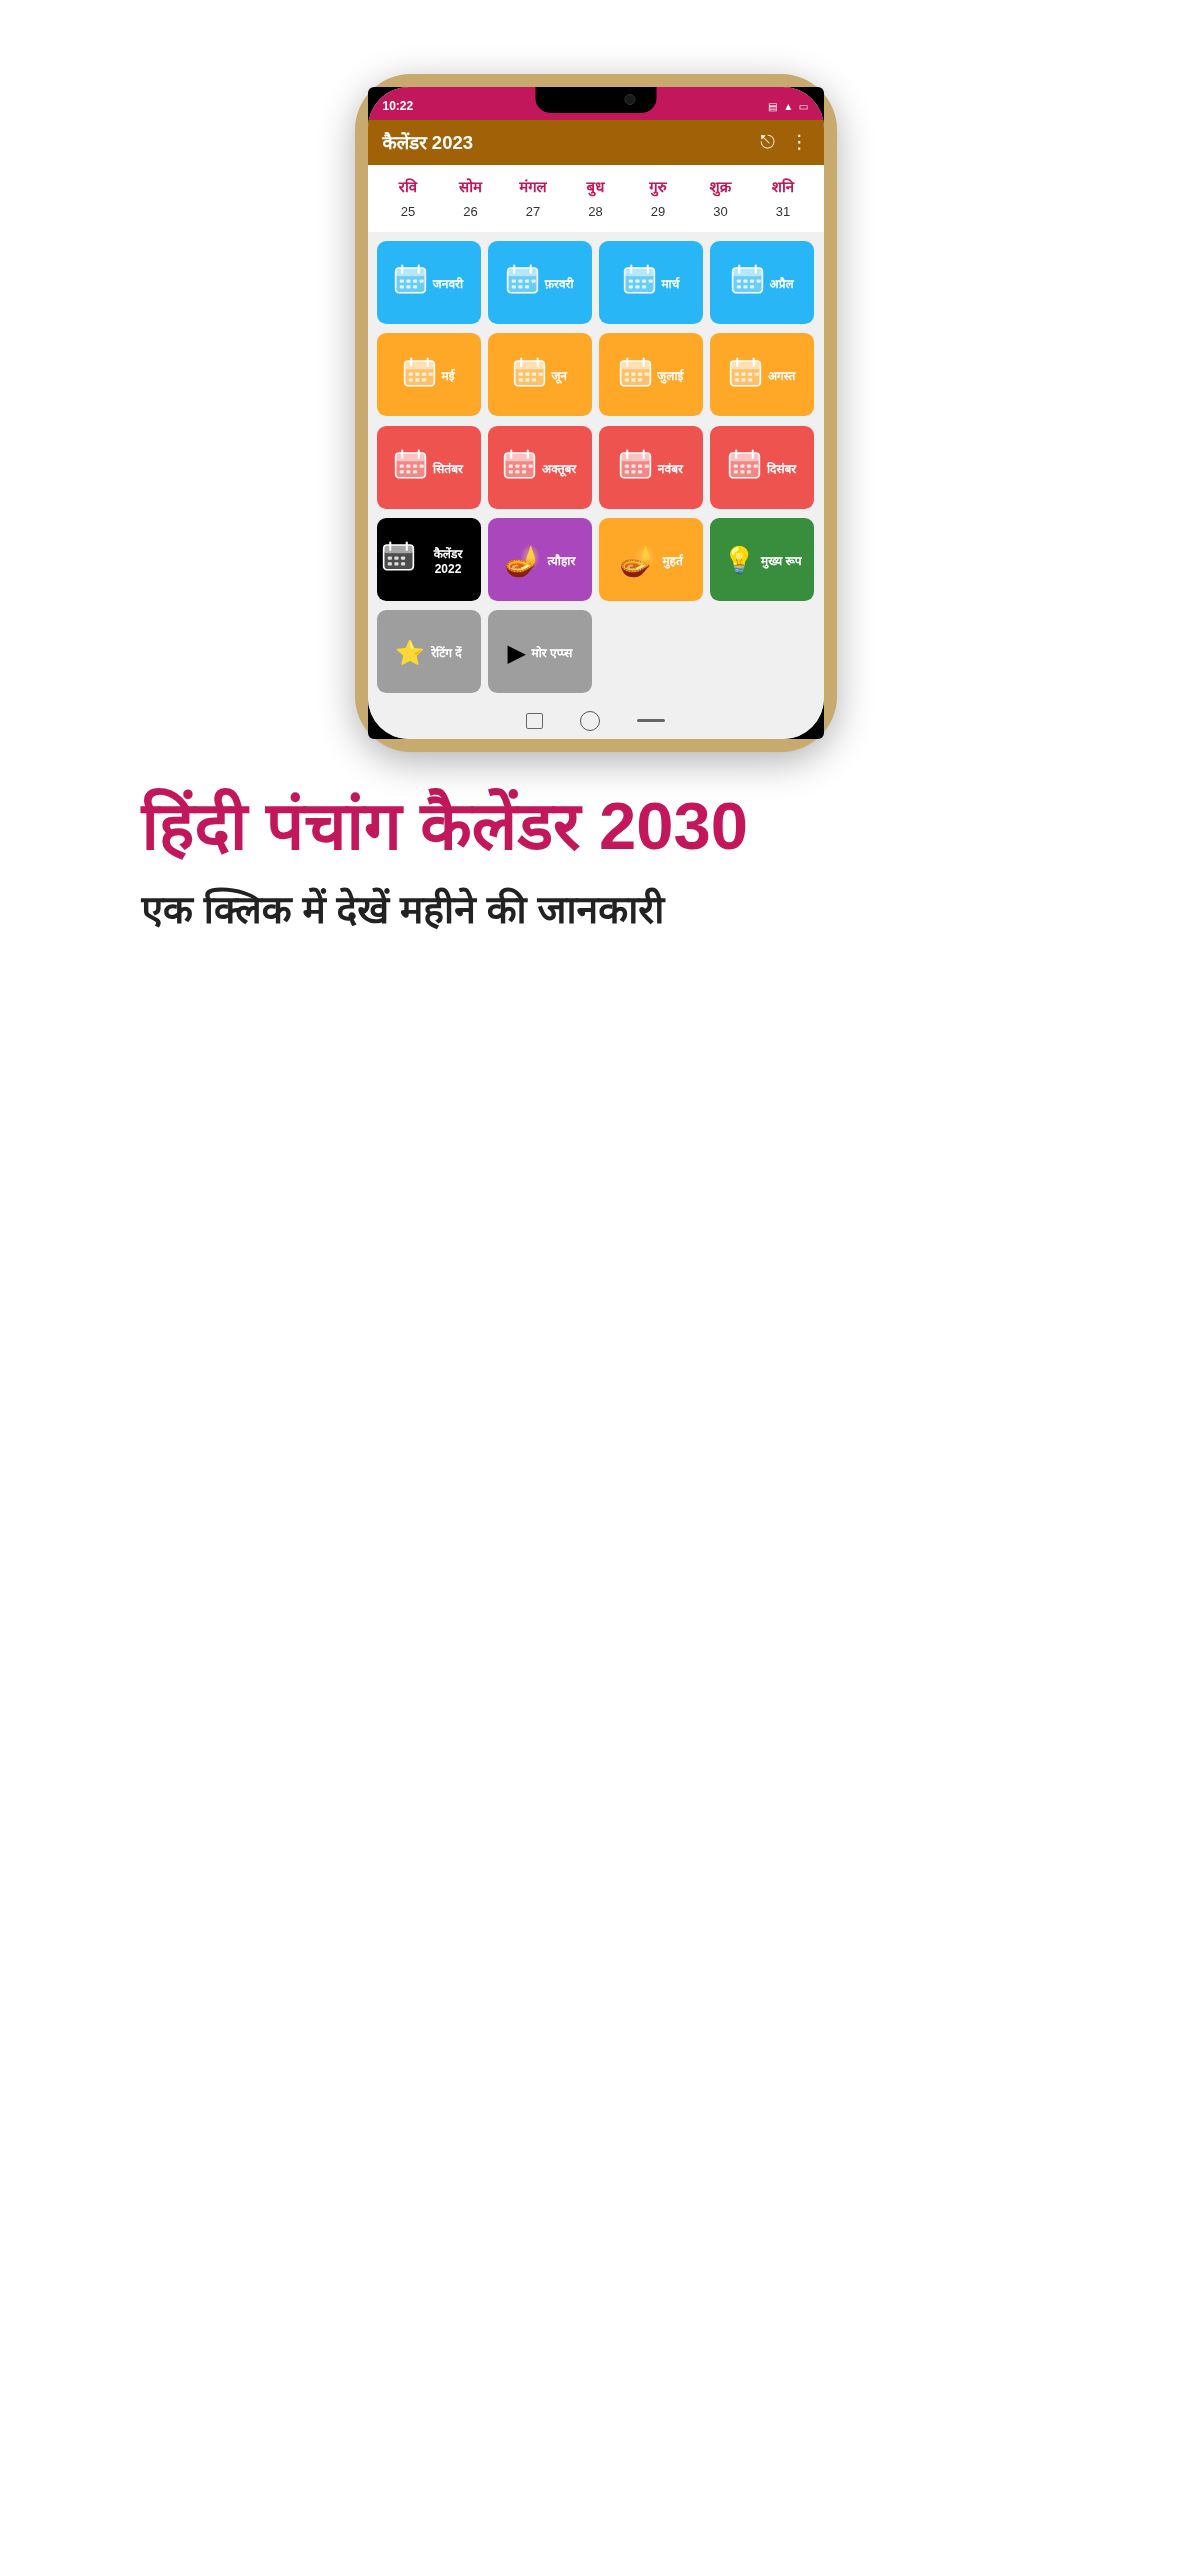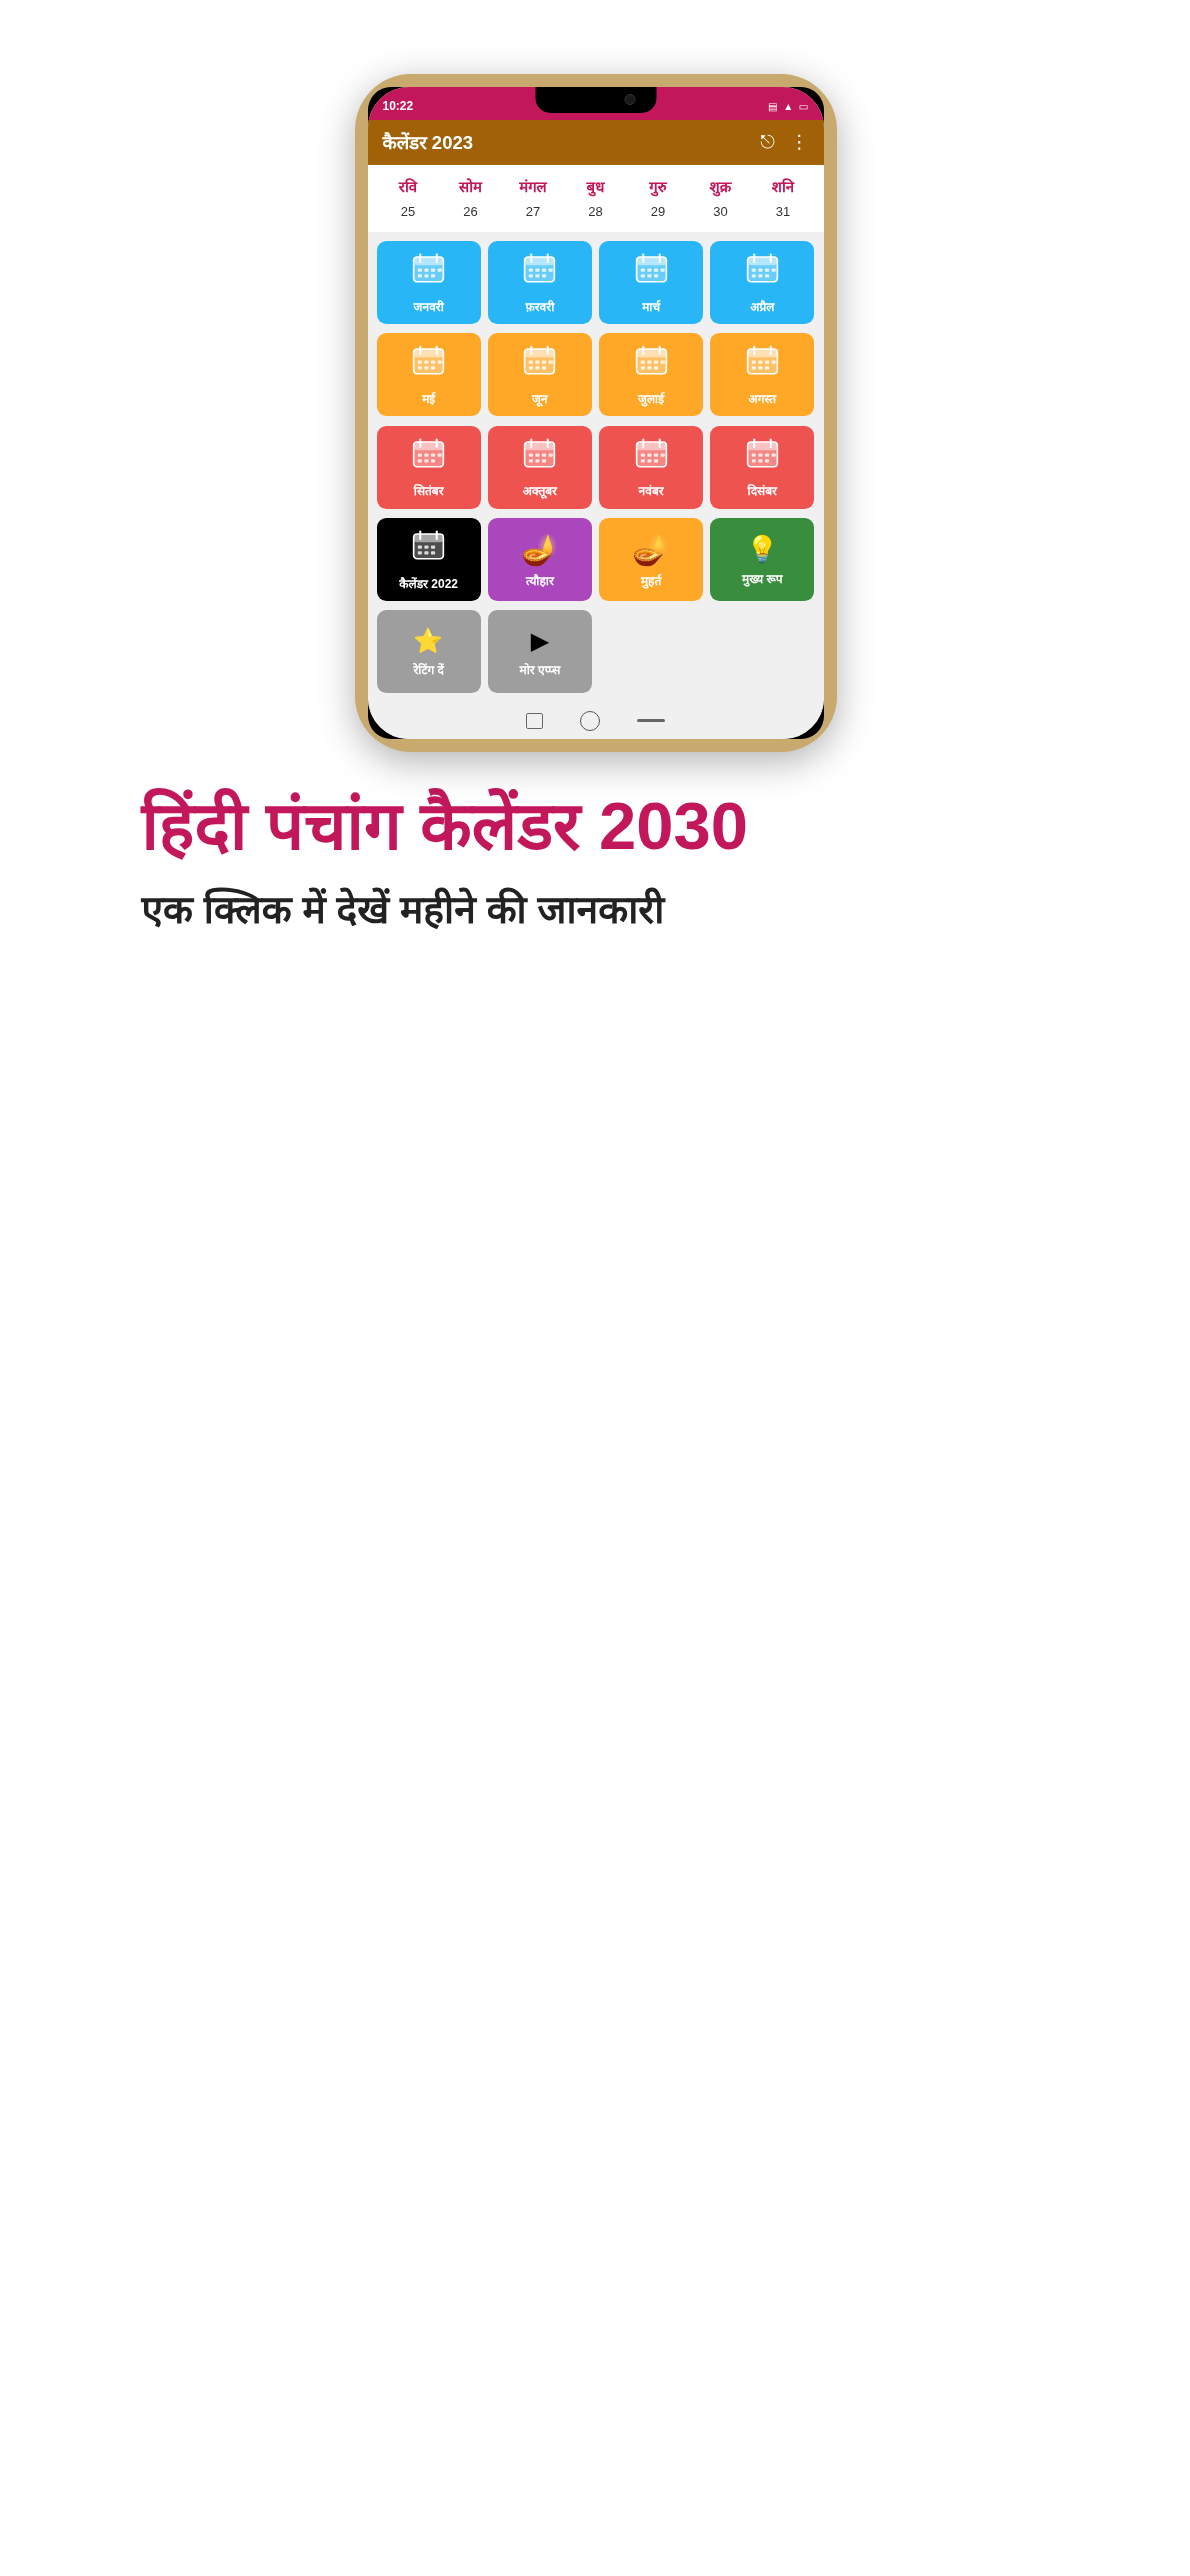--- a/index.html
+++ b/index.html
@@ -28,7 +28,7 @@
     }
     .phone-inner {
       background: #000;
-      border-radius: 23px;
+      border-radius: 6px;
       overflow: hidden;
       position: relative;
     }

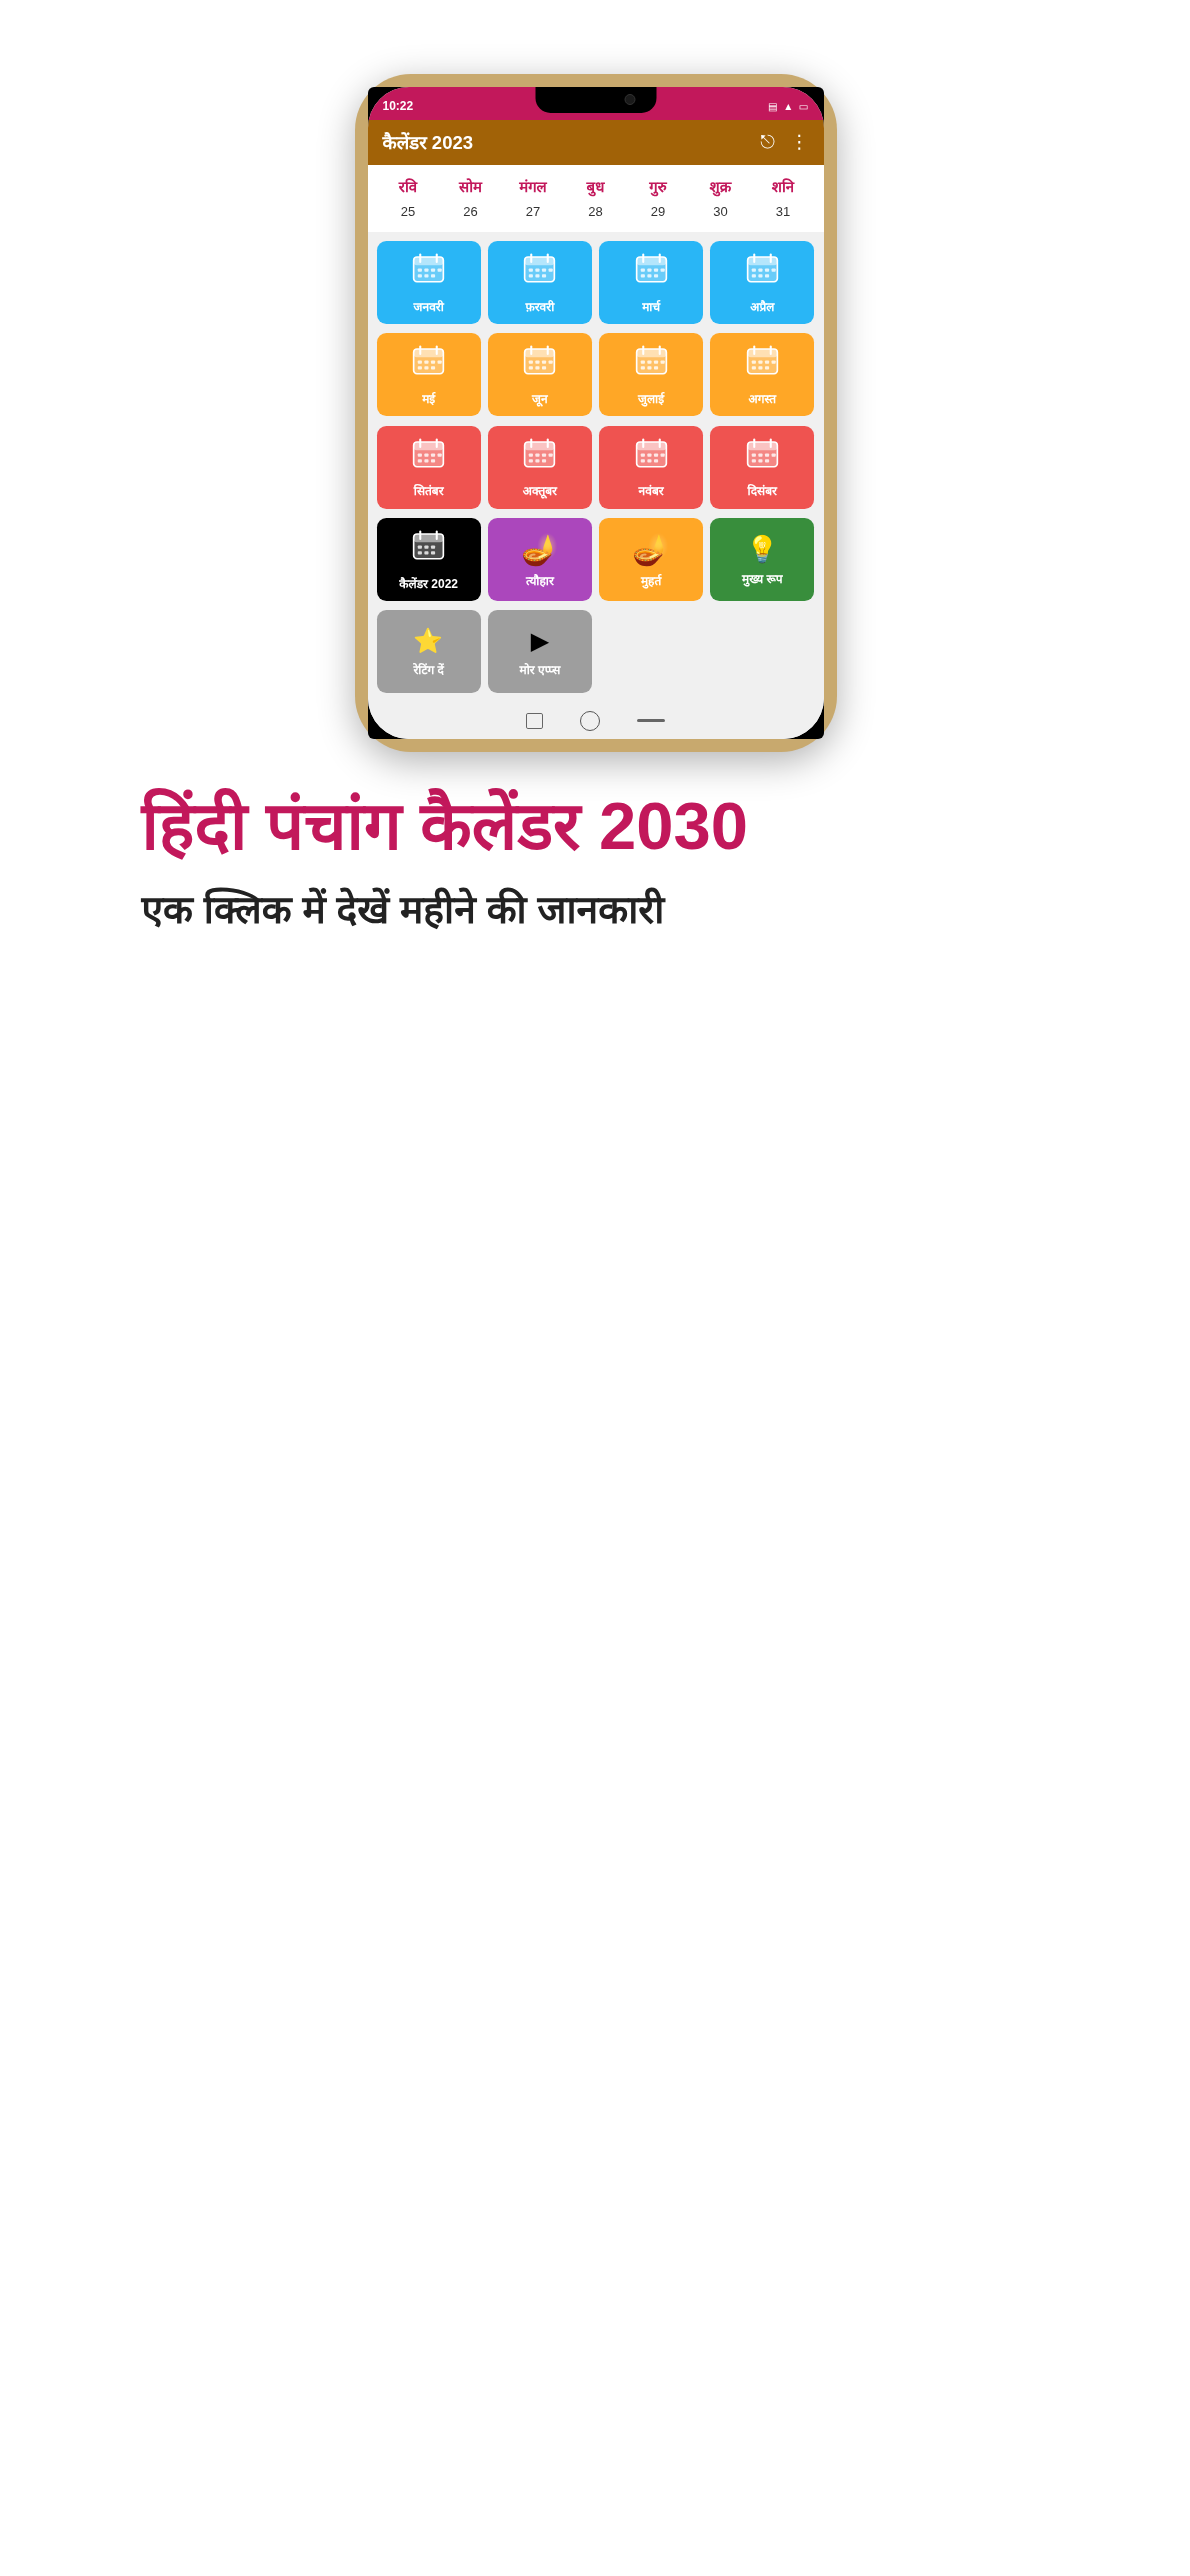--- a/index.html
+++ b/index.html
@@ -153,7 +153,7 @@
       border-radius: 9.3px;
       padding: 9.3px 5.6px 7.4px;
       display: flex;
-      flex-direction: column;
+      flex-direction: row;
       align-items: center;
       gap: 5.6px;
       cursor: pointer;

